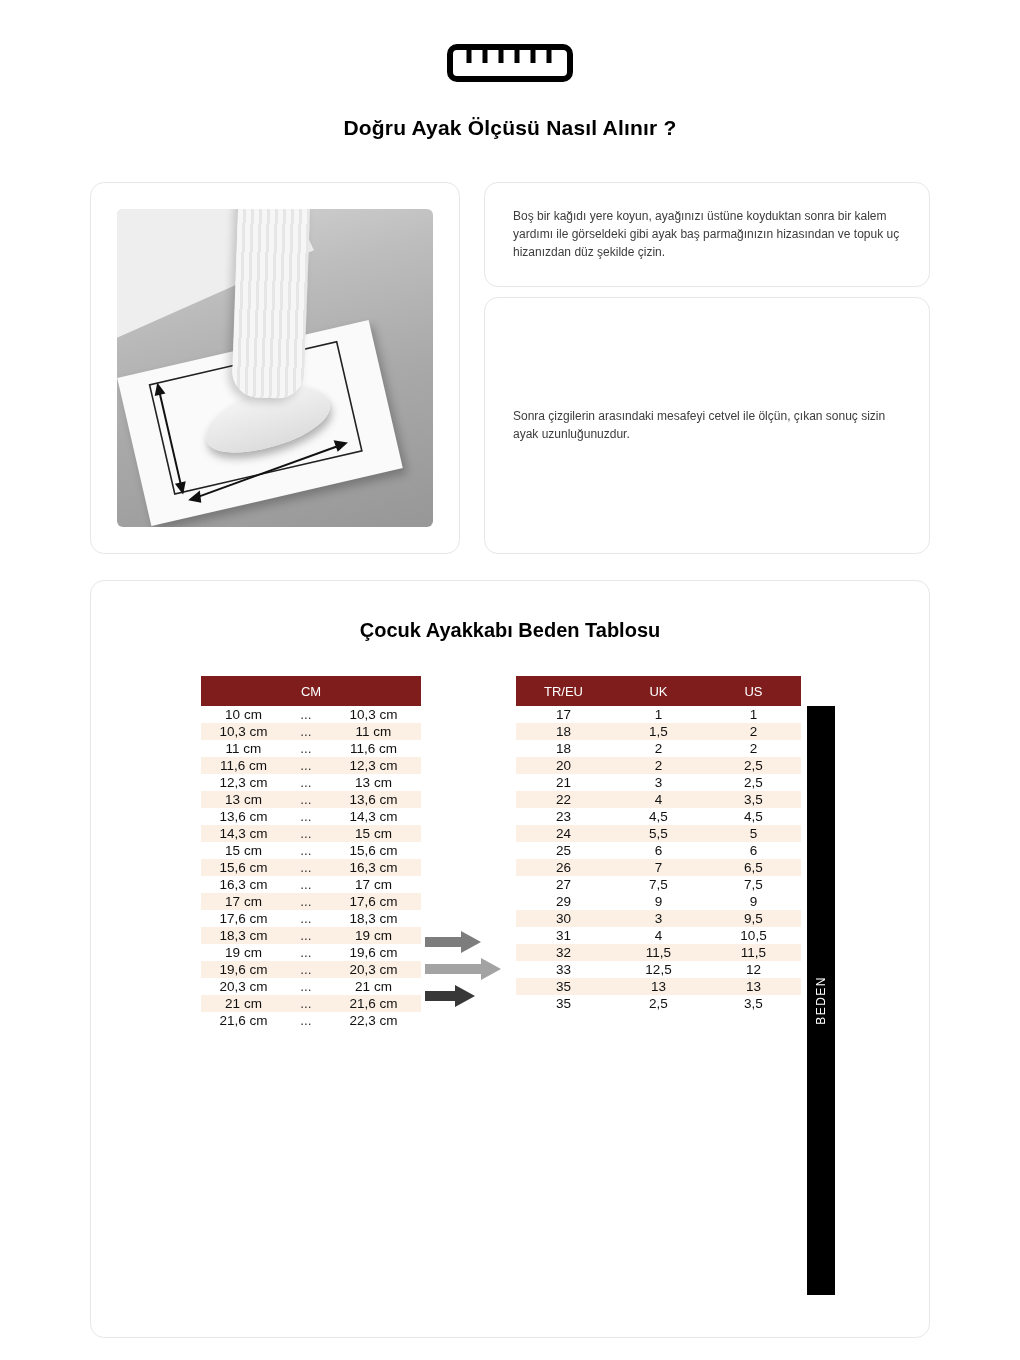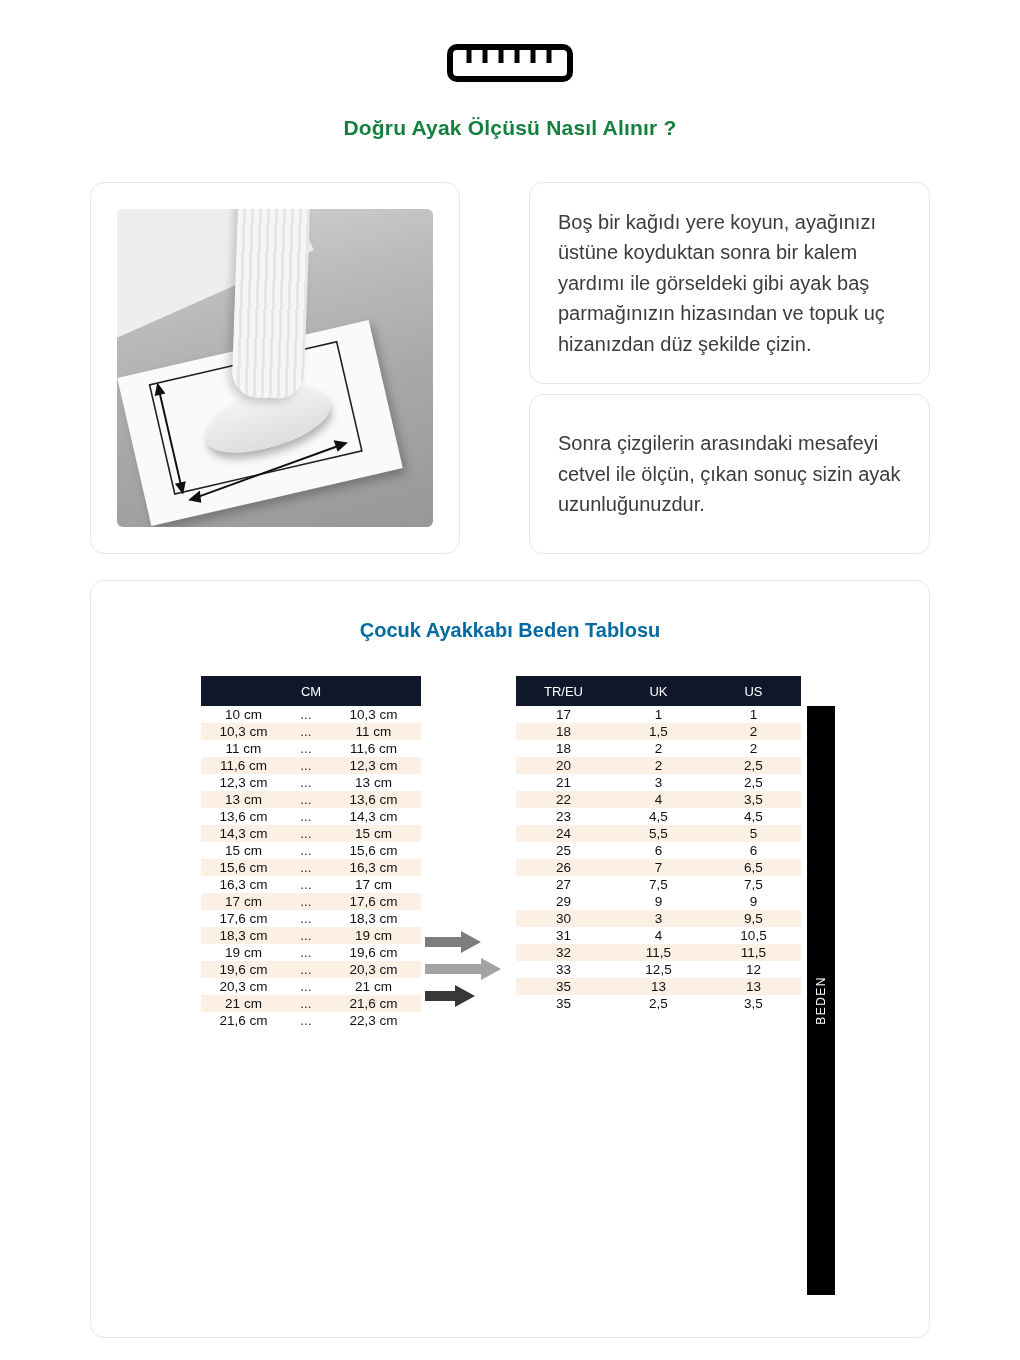--- a/index.html
+++ b/index.html
@@ -21,7 +21,7 @@
     font-weight: bold;
     margin: 34px 0 0;
     letter-spacing: .2px;
-    color: #15803d;
+    color: #000000;
   }
 
   .content { width: 840px; margin: 42px auto 0; }

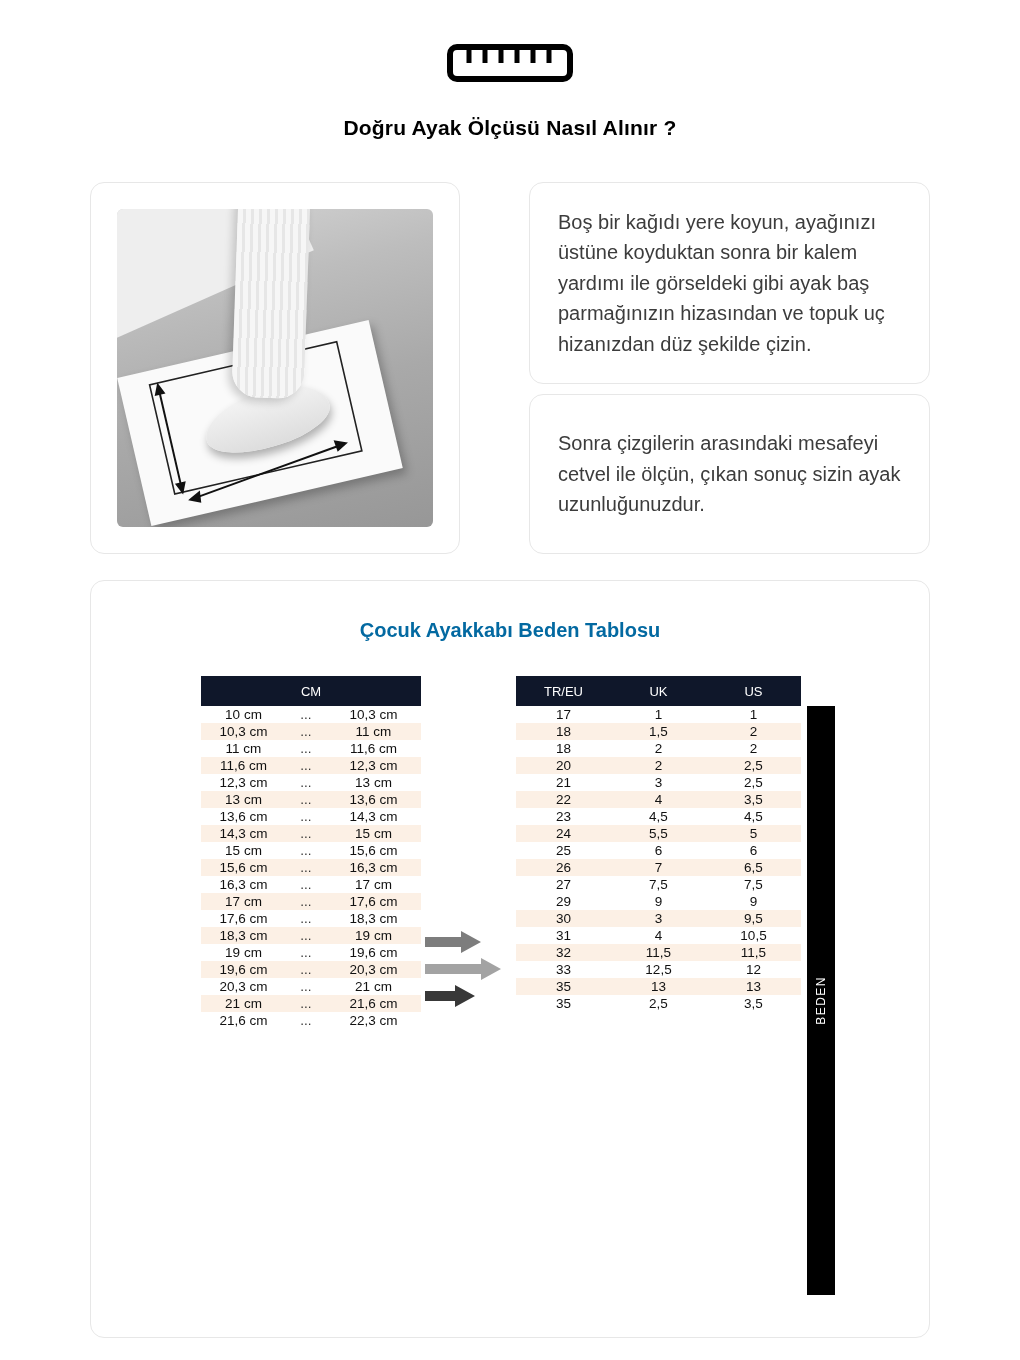--- a/index.html
+++ b/index.html
@@ -84,10 +84,9 @@
     border: 1px solid #e7e7e7;
     border-radius: 14px;
     padding: 24px 28px;
-    font-size: 20px;
+    font-size: 12px;
     line-height: 1.52;
     color: #3c3c3c;
-    margin-left: 45px;
   }
   .text-card.card-1 { flex: 0 0 auto; }
   .text-card.card-2 { flex: 1; display: flex; align-items: center; }

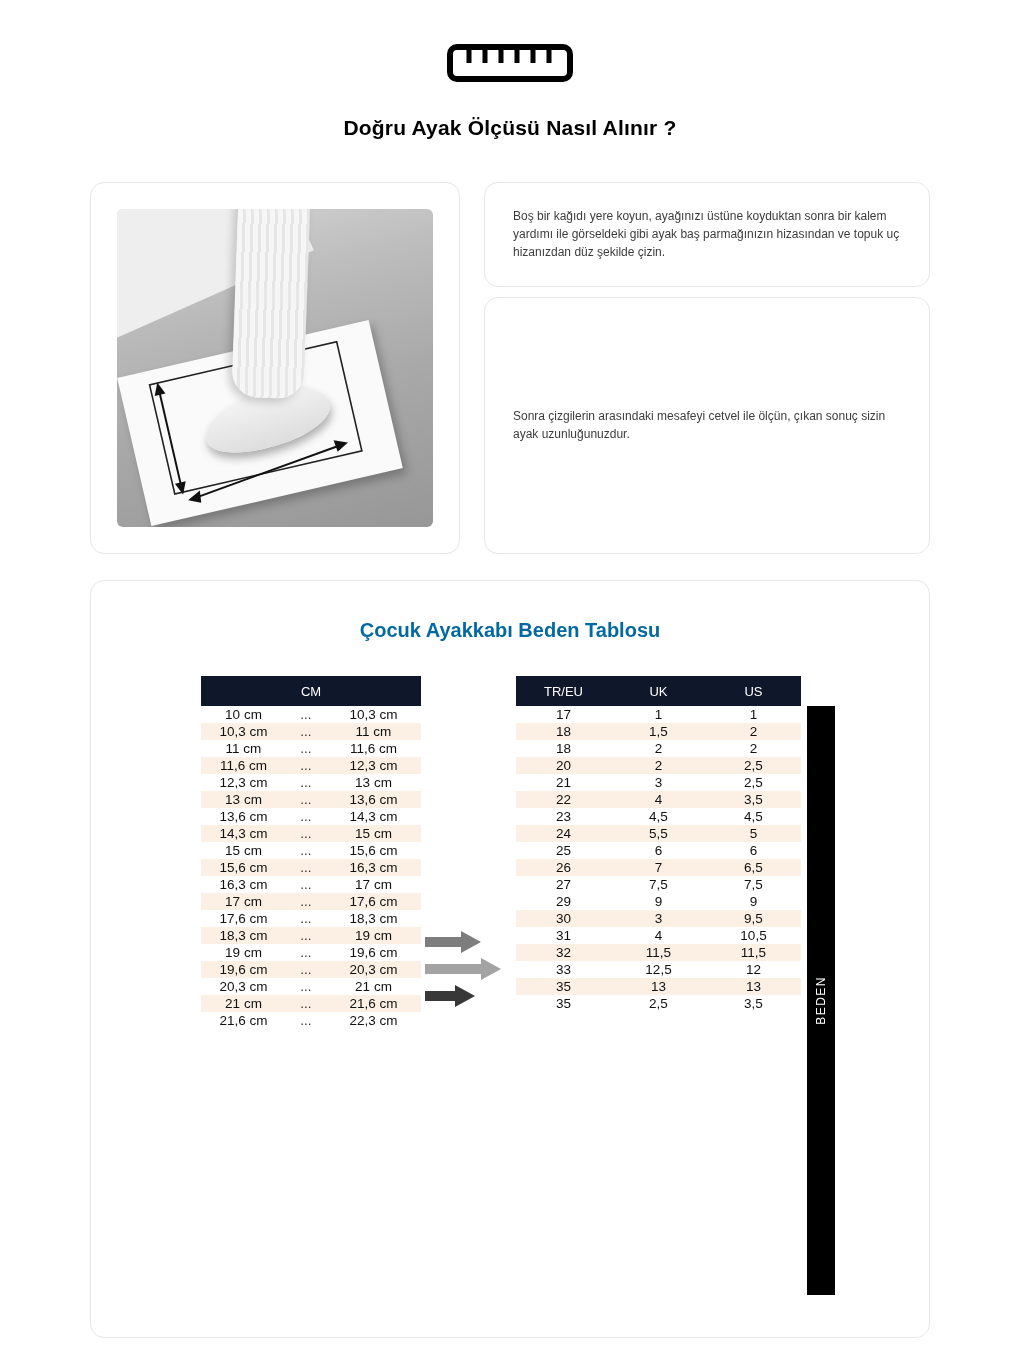--- a/index.html
+++ b/index.html
@@ -103,7 +103,7 @@
     font-size: 20px;
     font-weight: bold;
     margin: 0 0 34px;
-    color: #0369a1;
+    color: #000000;
   }
 
   .tables { position: relative; display: flex; align-items: flex-start; padding-left: 110px; }

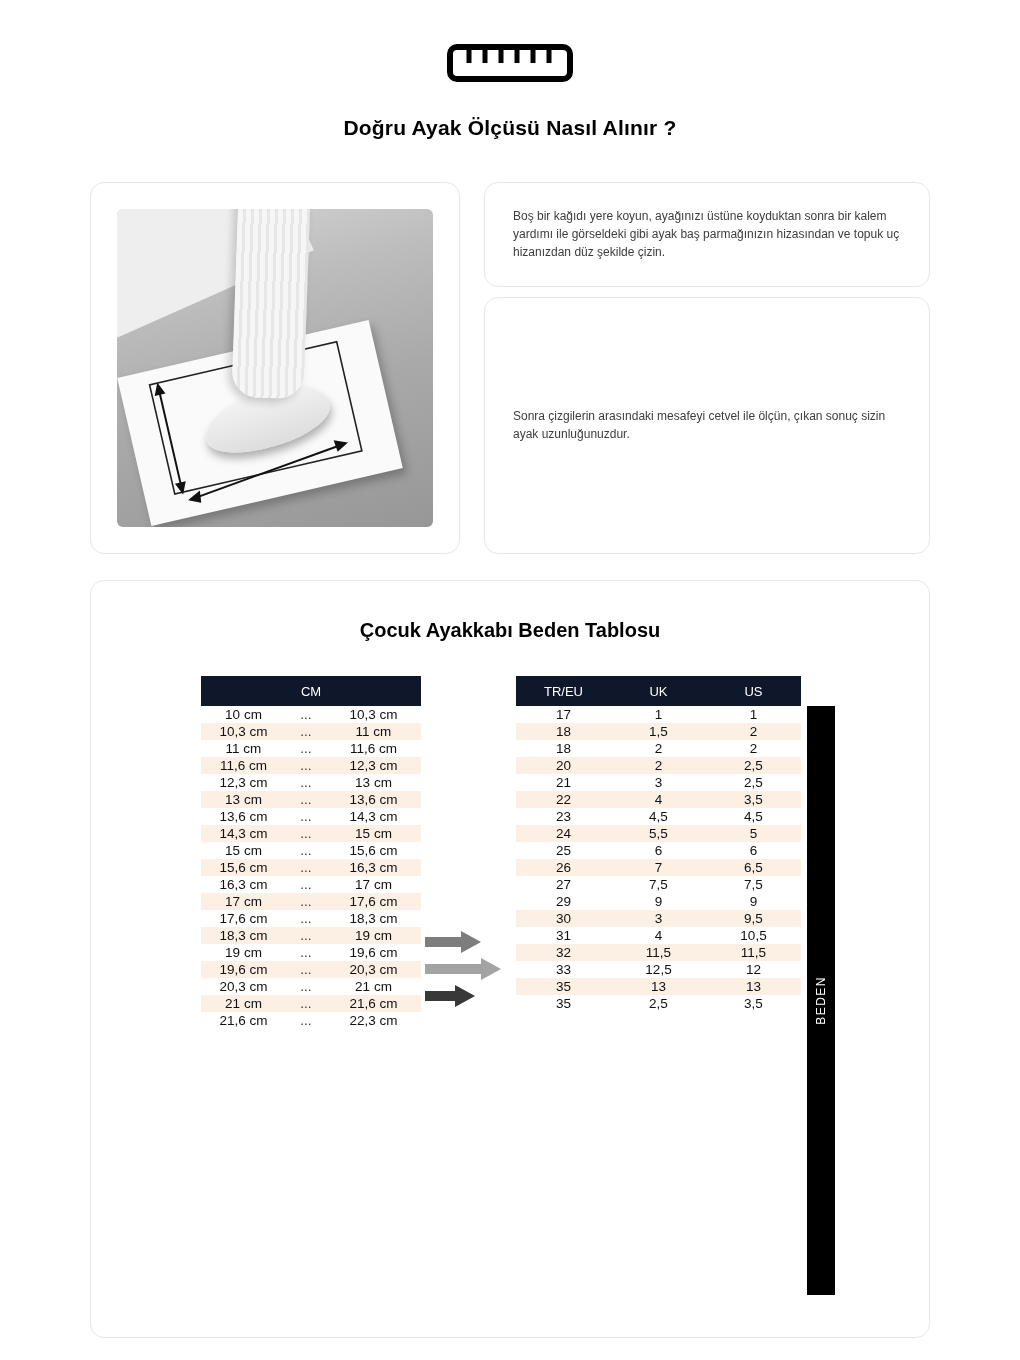--- a/index.html
+++ b/index.html
@@ -110,7 +110,7 @@
 
   .t-header {
     height: 30px;
-    background: #0f172a;
+    background: #7f1d1d;
     color: #fff;
     font-size: 13px;
     display: flex;

